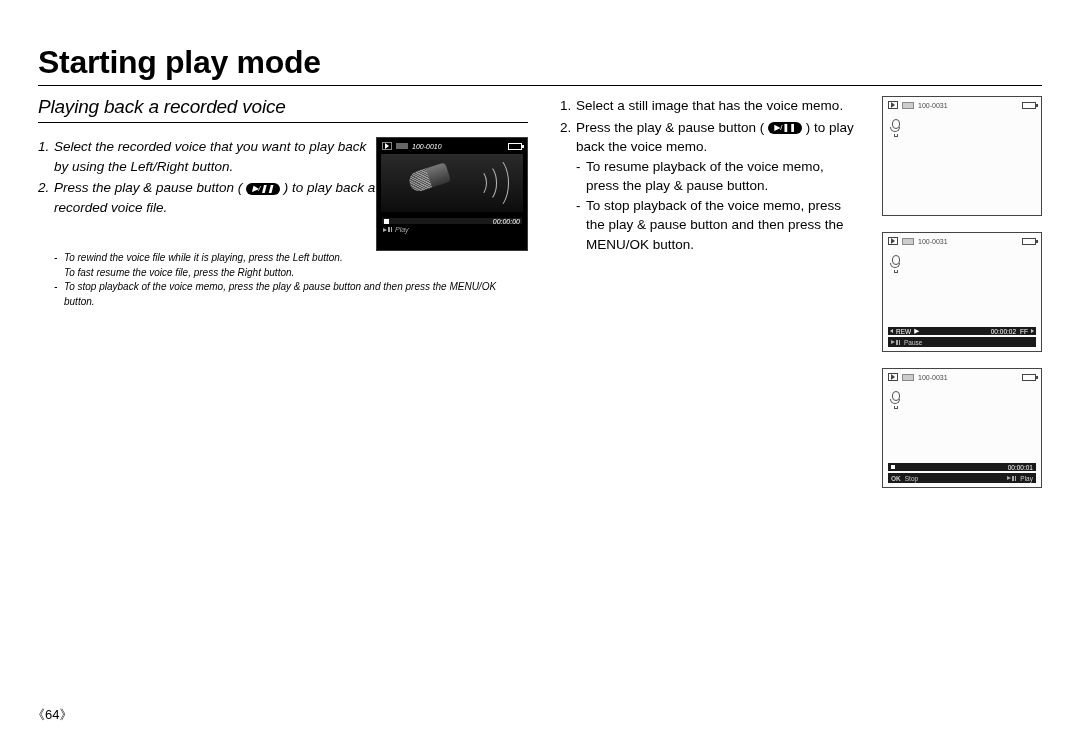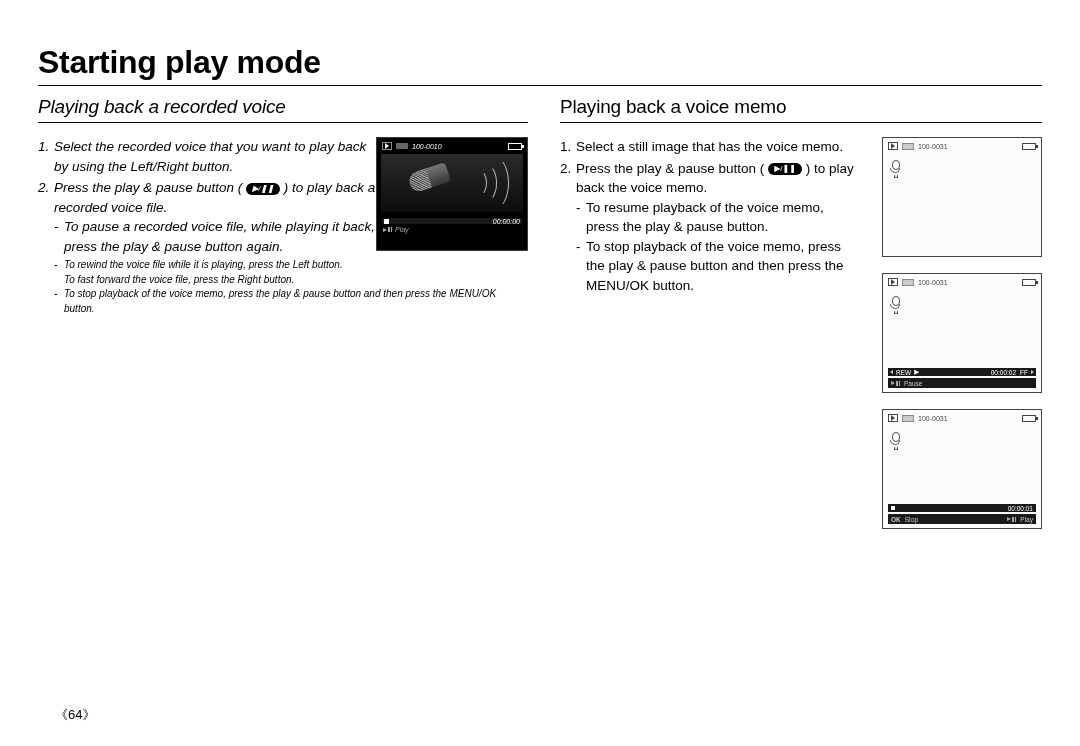--- a/index.html
+++ b/index.html
@@ -136,7 +136,6 @@
     </div>
 
     <div class="col-right">
-      <h2>Playing back a voice memo</h2>
 
       <div class="body-wrap-r">
         <div class="txt">

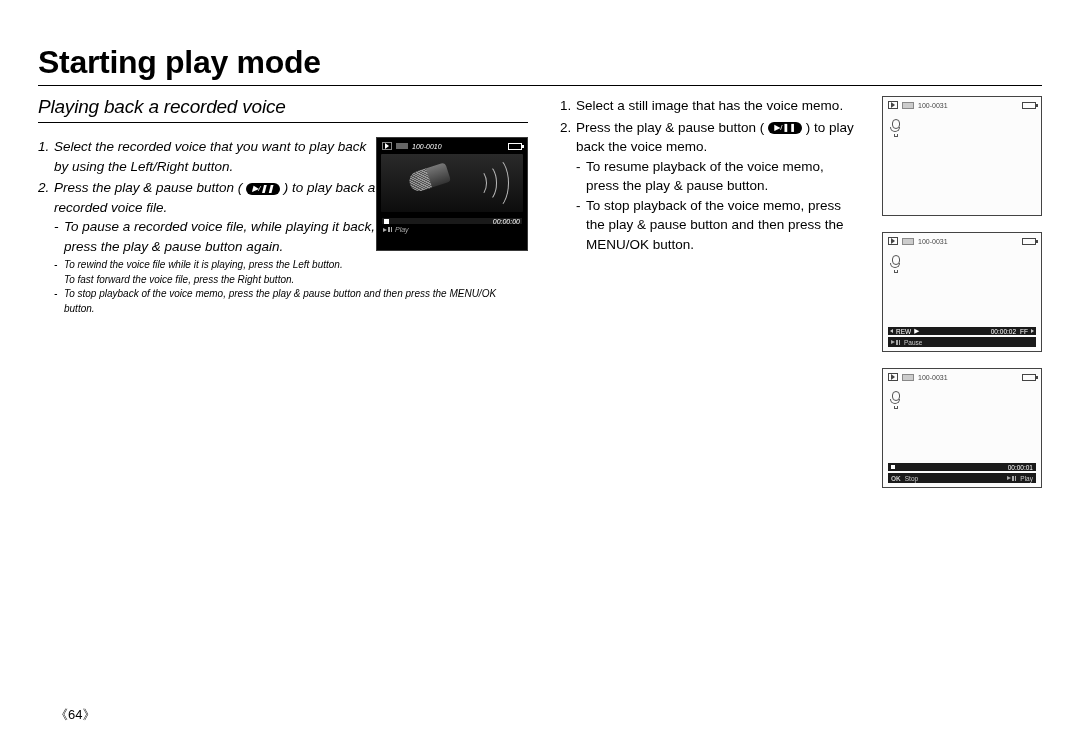--- a/index.html
+++ b/index.html
@@ -92,7 +92,6 @@
               <span class="inline-btn">▶/❚❚</span>
               <span>) to play back a recorded voice file.</span>
               <ul>
-                <li>To pause a recorded voice file, while playing it back, press the play &amp; pause button again.</li>
               </ul>
             </li>
           </ol>

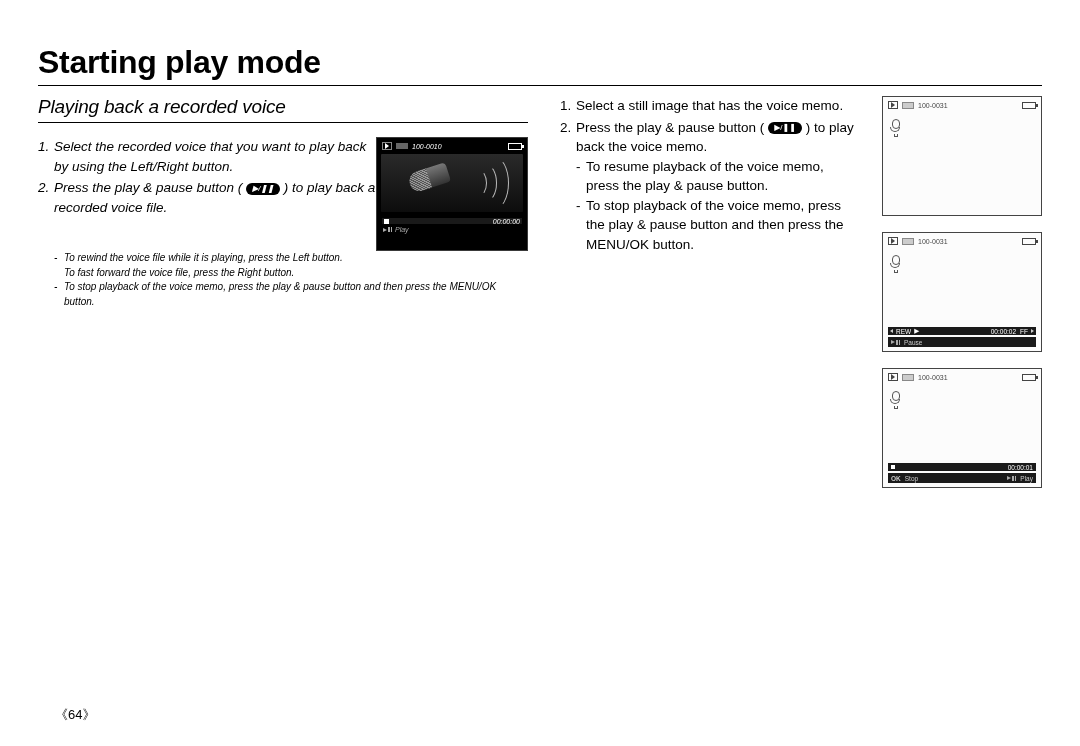--- a/index.html
+++ b/index.html
@@ -128,7 +128,7 @@
       <ul class="after-block" style="list-style:none;">
         <li>
           <span>To rewind the voice file while it is playing, press the Left button.</span>
-          <span class="cont">To fast forward the voice file, press the Right button.</span>
+          <span class="cont">To fast resume the voice file, press the Right button.</span>
         </li>
         <li>To stop playback of the voice memo, press the play &amp; pause button and then press the MENU/OK button.</li>
       </ul>

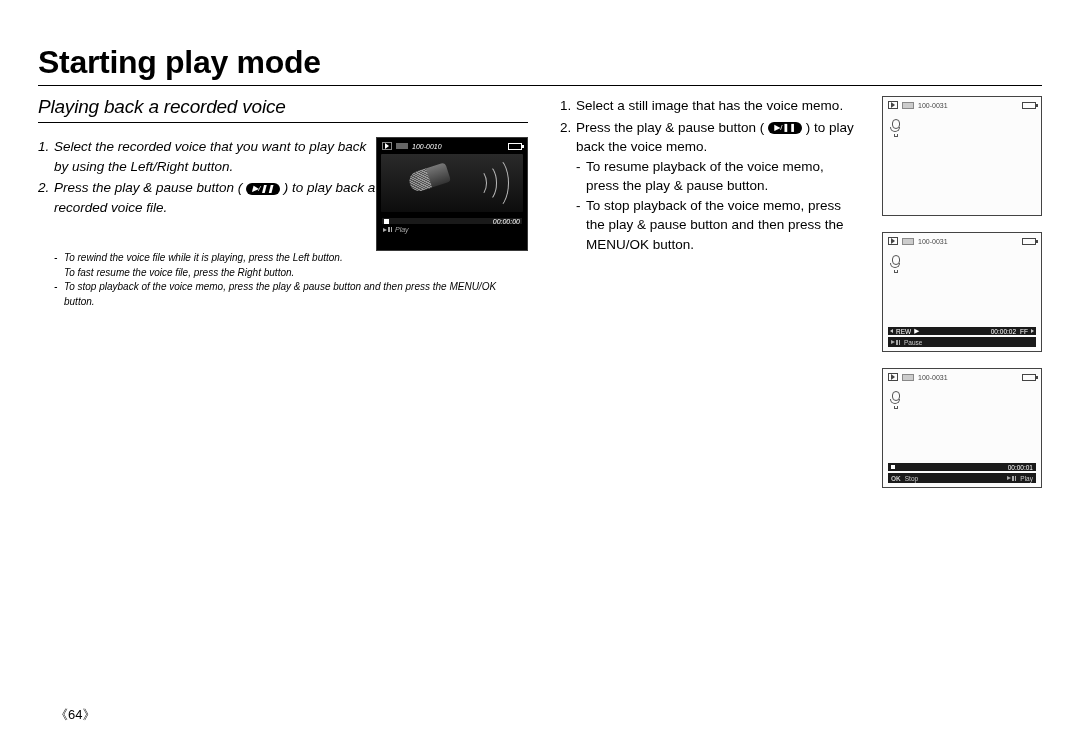--- a/index.html
+++ b/index.html
@@ -25,7 +25,7 @@
   .after-block li { position: relative; padding-left: 10px; }
   .after-block li::before { content: "- "; position: absolute; left: 0; }
   .after-block li .cont { display: block; }
-  .page-num { position: absolute; bottom: 22px; left: 55px; font-size: 13px; }
+  .page-num { position: absolute; bottom: 22px; left: 32px; font-size: 13px; }
 
   
   .lcd-lg { width: 152px; height: 114px; background: #000; border: 1px solid #3a3a3a; position: relative; flex: 0 0 152px; overflow:hidden; }

